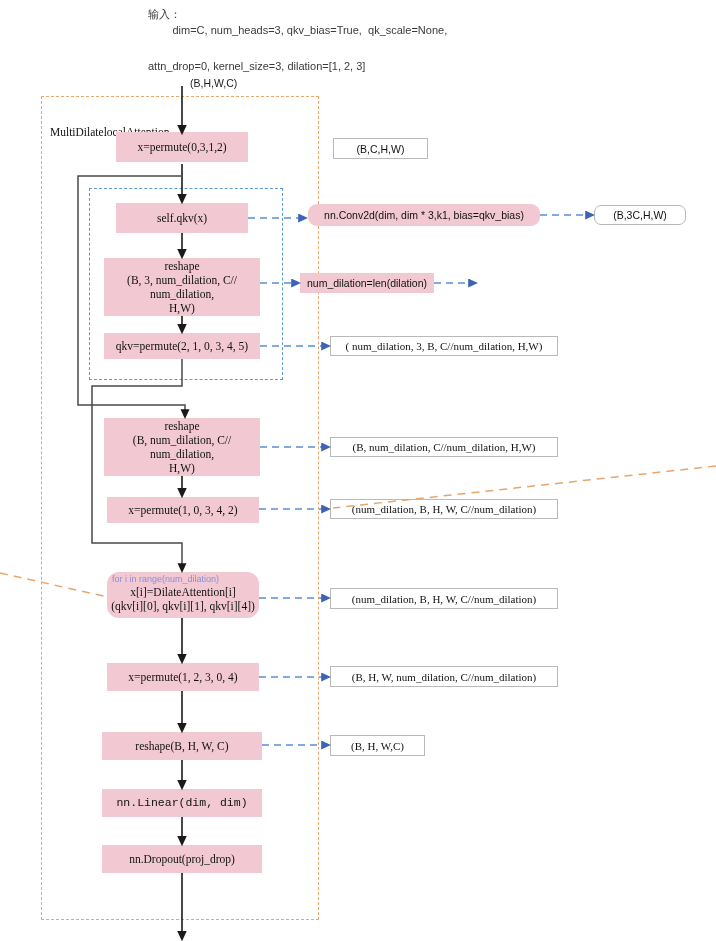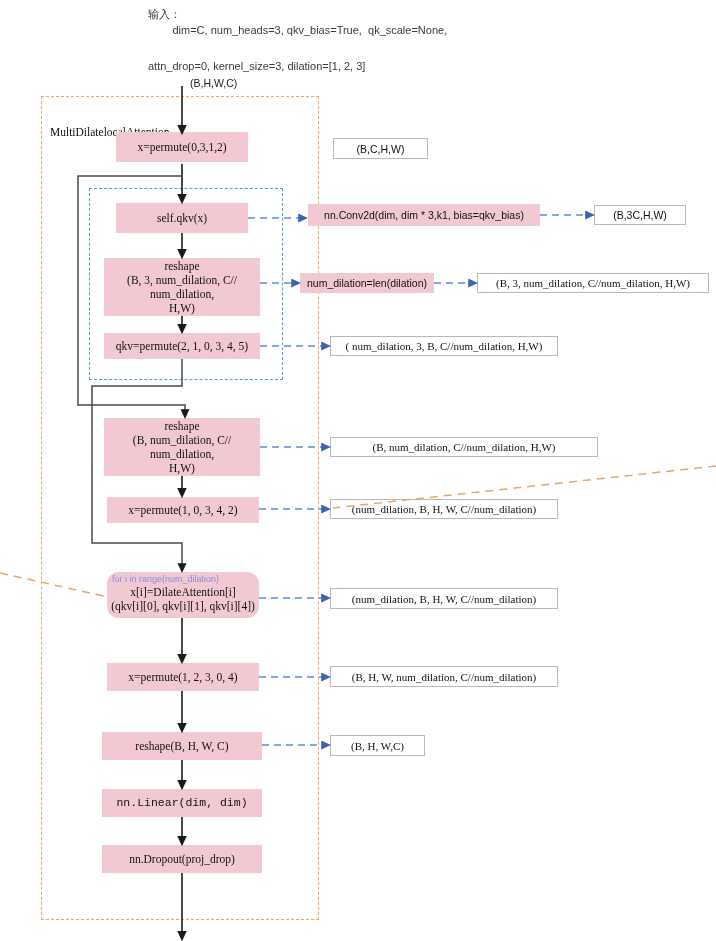--- a/index.html
+++ b/index.html
@@ -99,7 +99,7 @@
     <span>nn.Dropout(proj_drop)</span>
   </div>
 
-  <div class="pink sans" style="left:308px;top:204px;width:232px;height:22px;">
+  <div class="pink sans" style="left:308px;top:204px;width:232px;height:22px;border-radius:9px;">
     <span>nn.Conv2d(dim, dim * 3,k1, bias=qkv_bias)</span>
   </div>
 

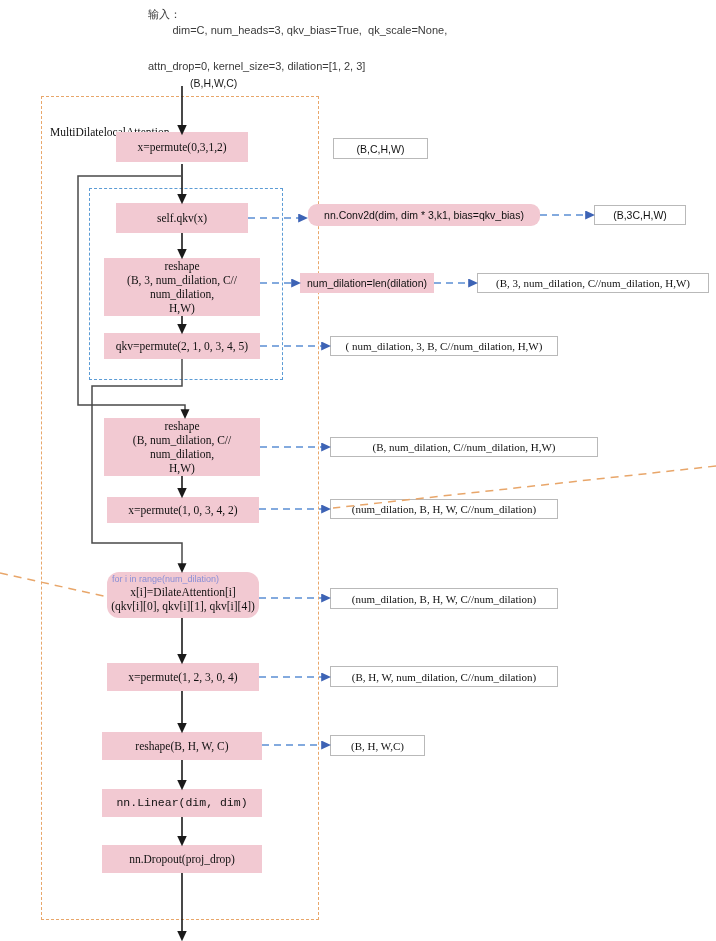--- a/index.html
+++ b/index.html
@@ -111,7 +111,7 @@
     <span>(B,C,H,W)</span>
   </div>
 
-  <div class="wbox sans" style="left:594px;top:205px;width:92px;height:20px;">
+  <div class="wbox sans" style="left:594px;top:205px;width:92px;height:20px;border-radius:7px;">
     <span>(B,3C,H,W)</span>
   </div>
 

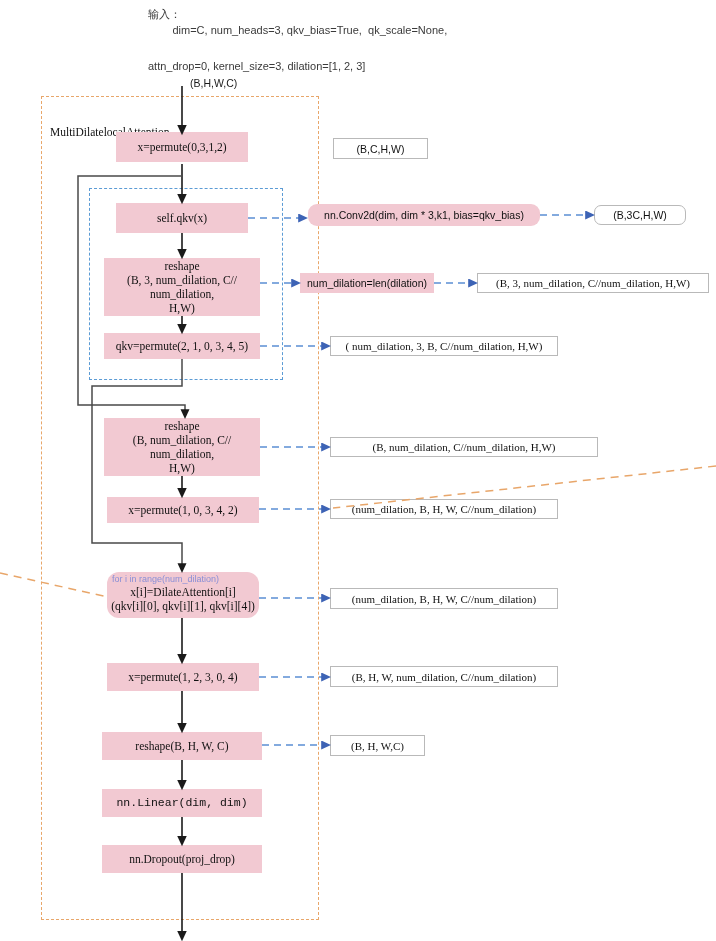--- a/index.html
+++ b/index.html
@@ -115,9 +115,6 @@
     <span>(B,3C,H,W)</span>
   </div>
 
-  <div class="wbox" style="left:477px;top:273px;width:232px;height:20px;">
-    <span>(B, 3, num_dilation, C//num_dilation, H,W)</span>
-  </div>
 
   <div class="wbox" style="left:330px;top:336px;width:228px;height:20px;">
     <span>( num_dilation, 3, B, C//num_dilation, H,W)</span>

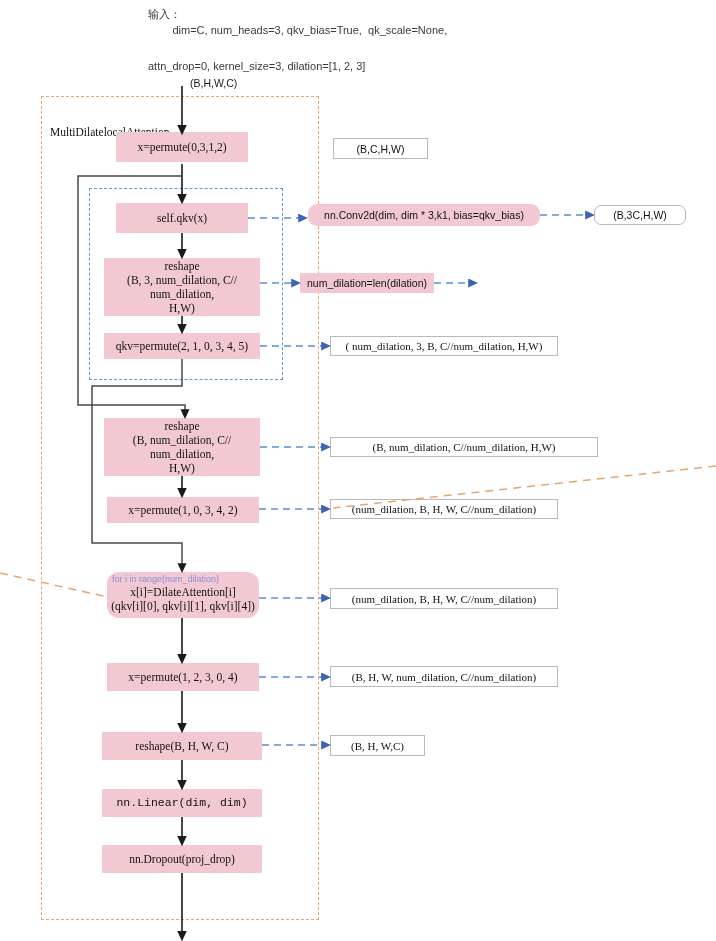--- a/index.html
+++ b/index.html
@@ -120,7 +120,7 @@
     <span>( num_dilation, 3, B, C//num_dilation, H,W)</span>
   </div>
 
-  <div class="wbox" style="left:330px;top:437px;width:268px;height:20px;">
+  <div class="wbox" style="left:330px;top:437px;width:228px;height:20px;">
     <span>(B, num_dilation, C//num_dilation, H,W)</span>
   </div>
 

